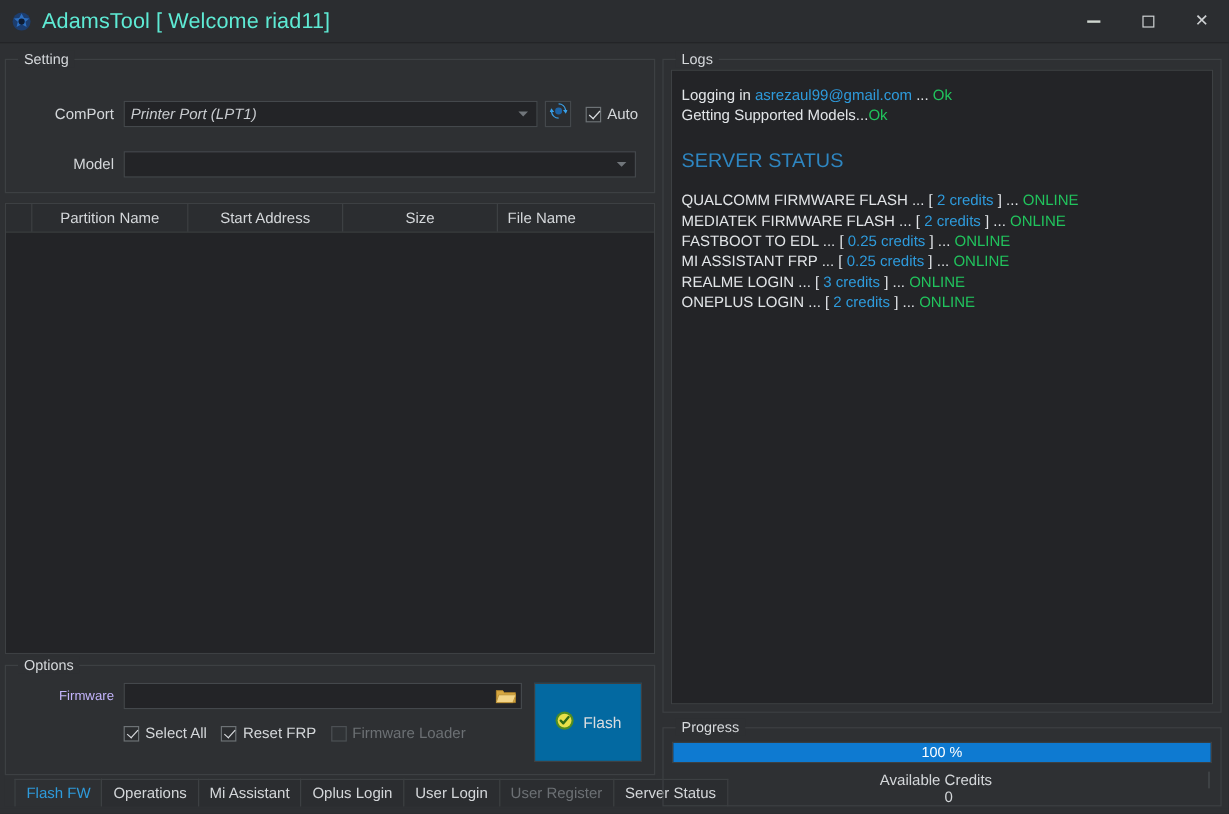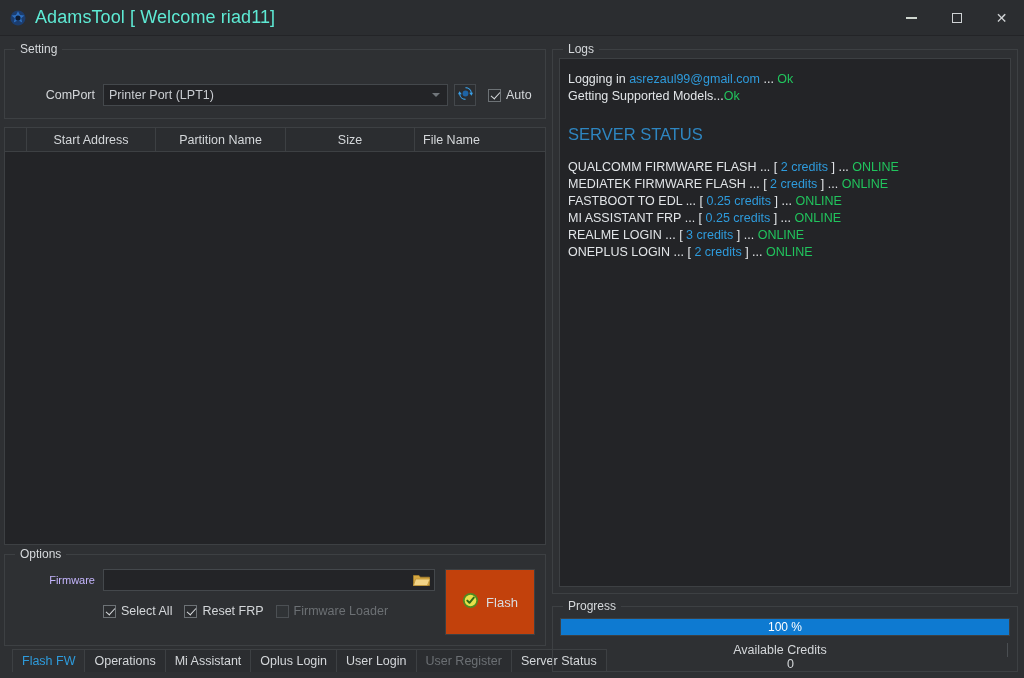--- a/index.html
+++ b/index.html
@@ -134,7 +134,7 @@
     border-right: 4px solid transparent;
     border-top: 4px solid #71767b;
   }
-  .combo.comport { width: 345px; }
+  .combo.comport { width: 345px; font-style: italic; }
   .combo.model { width: 427px; }
 
   .icon-btn {

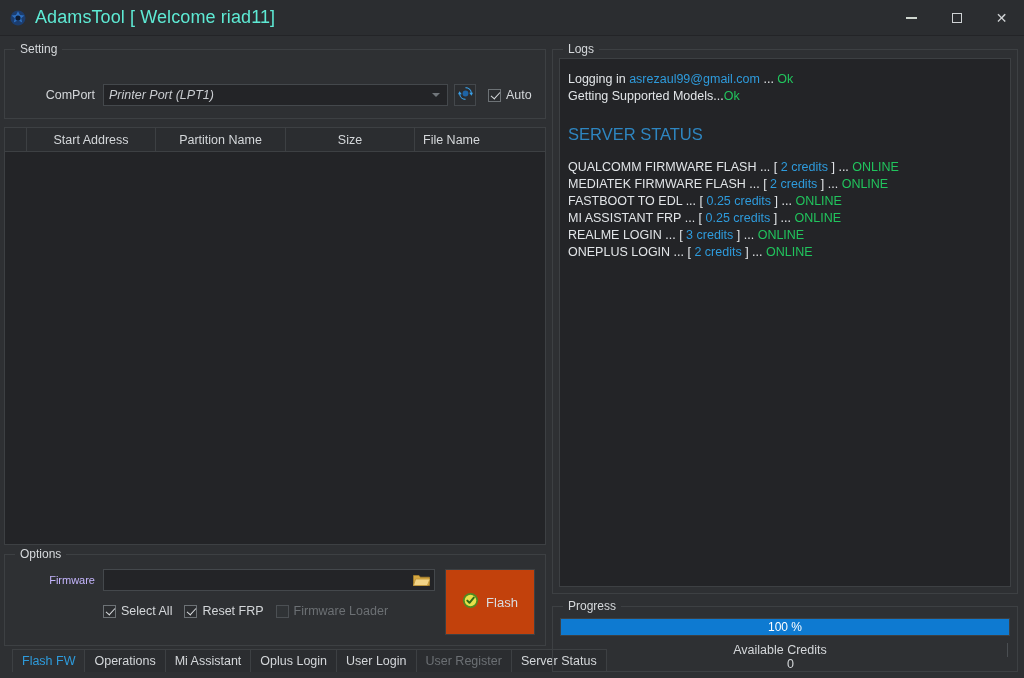--- a/index.html
+++ b/index.html
@@ -407,6 +407,13 @@
           </div>
         </div>
 
+        <div class="field-row">
+          <span class="field-label">Model</span>
+          <div class="combo model">
+            <span></span>
+            <span class="combo-arrow"></span>
+          </div>
+        </div>
       </div>
 
       <div class="table-wrap">

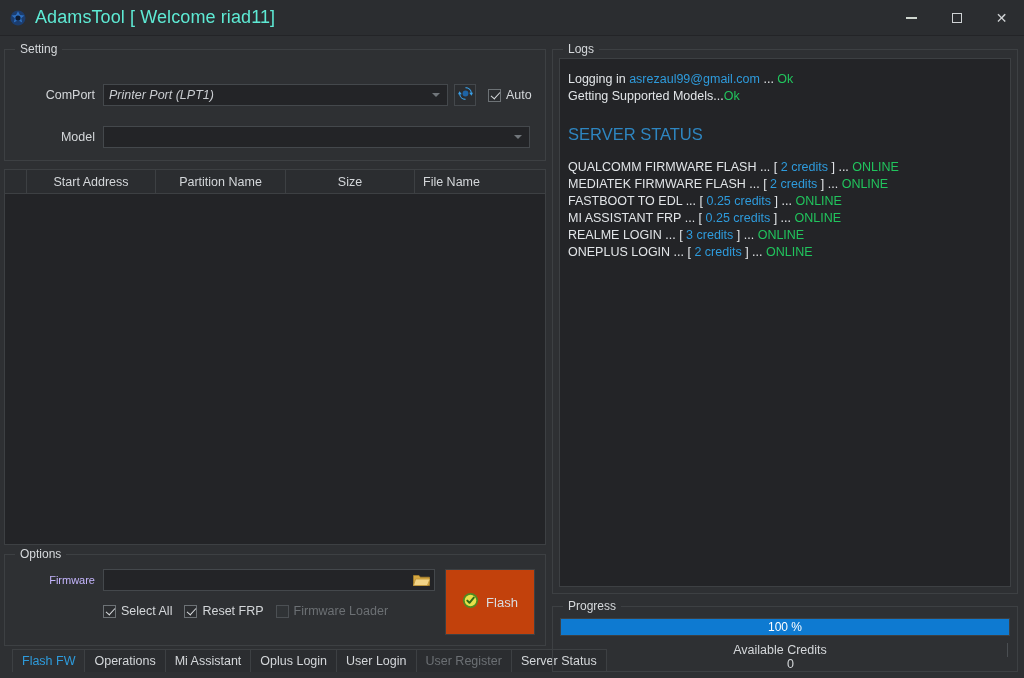--- a/index.html
+++ b/index.html
@@ -419,8 +419,8 @@
       <div class="table-wrap">
         <div class="table-head">
           <div class="th corner"></div>
+          <div class="th c0">Partition Name</div>
           <div class="th c1">Start Address</div>
-          <div class="th c0">Partition Name</div>
           <div class="th c2">Size</div>
           <div class="th c3">File Name</div>
         </div>

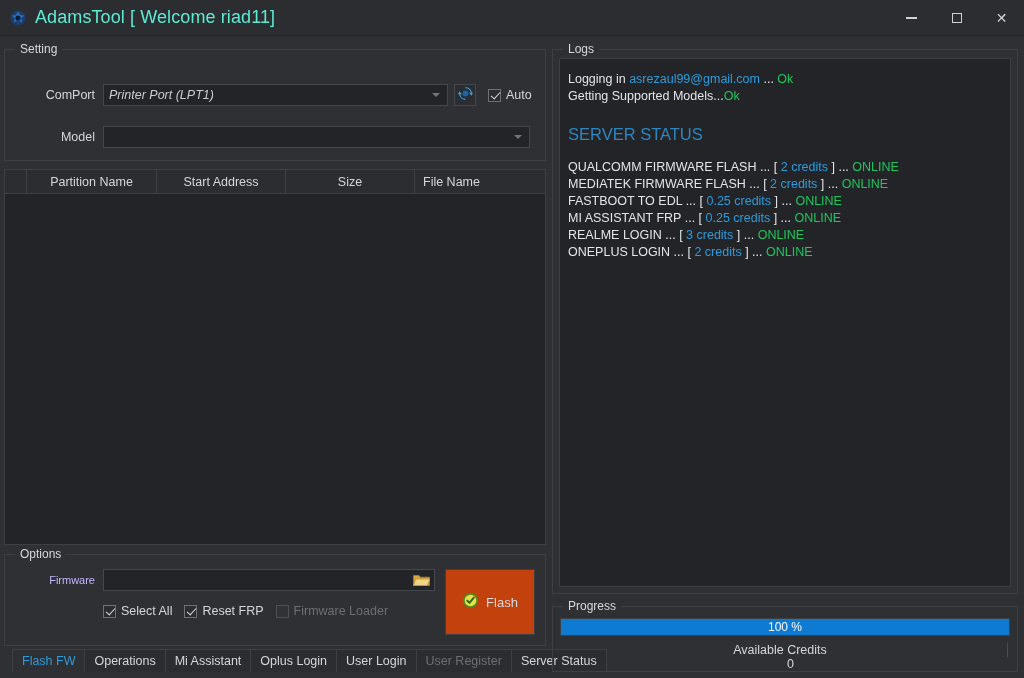--- a/index.html
+++ b/index.html
@@ -242,7 +242,7 @@
   .flash-btn {
     width: 106px;
     margin-left: 10px;
-    background: #c2410c;
+    background: #0369a1;
     border: 1px solid #3d4043;
     display: flex;
     align-items: center;

